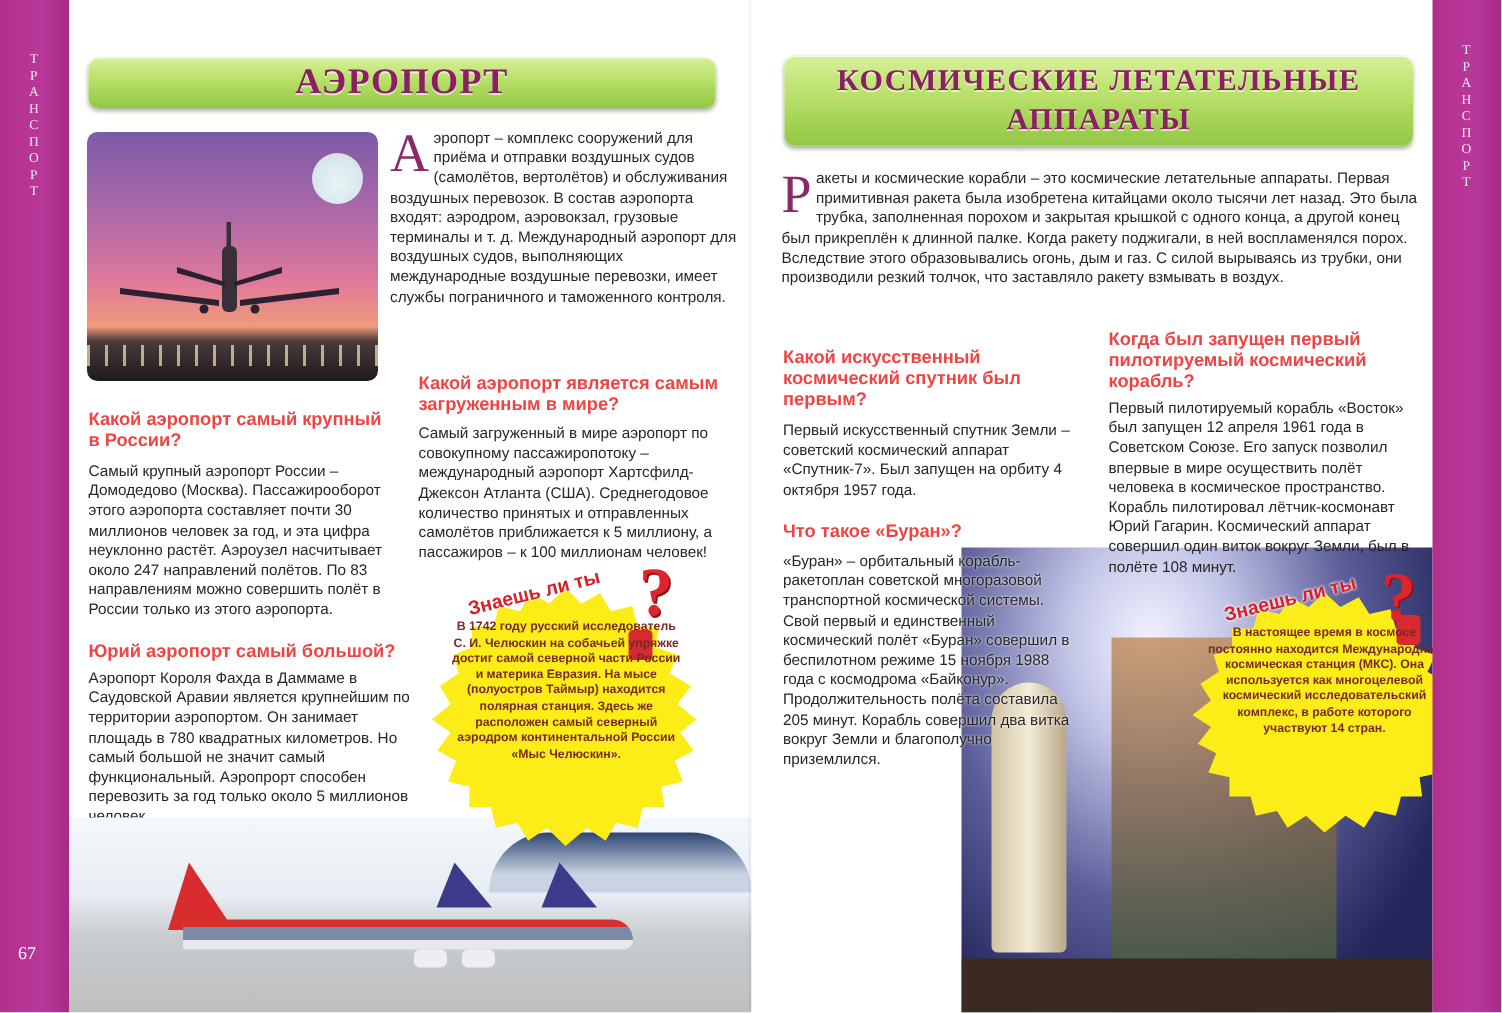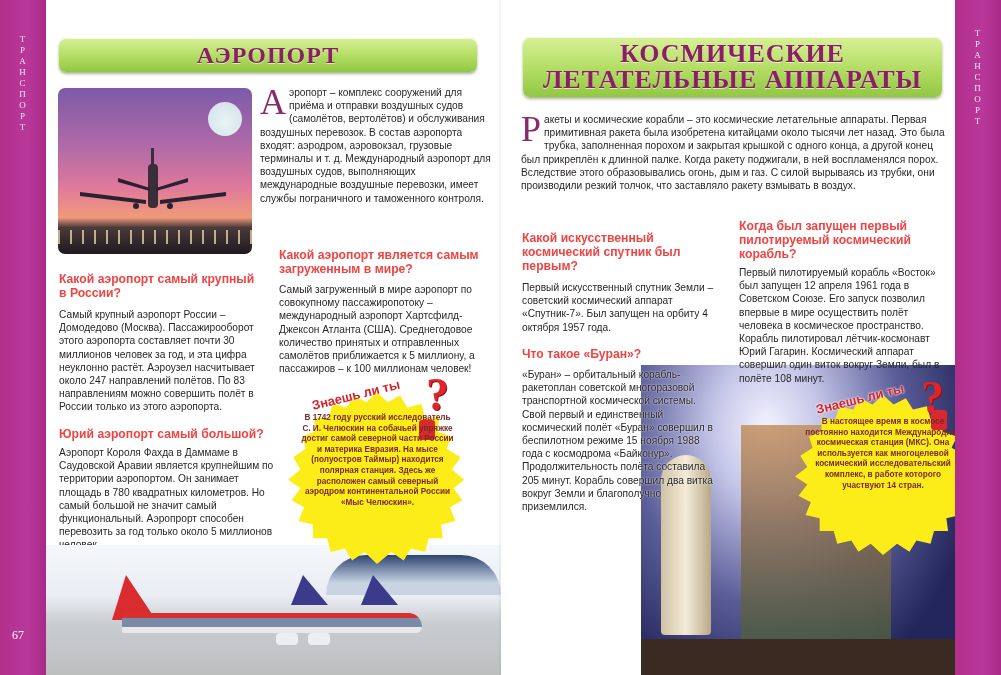--- a/index.html
+++ b/index.html
@@ -46,7 +46,7 @@
   .title-left { left: 13px; top: 38px; width: 418px; height: 34px; }
   .title-left .title-text { font-size: 24px; }
   .title-right { left: 22px; top: 37px; width: 419px; height: 60px; }
-  .title-right .title-text { font-size: 26px; line-height: 26px; }
+  .title-right .title-text { font-size: 20px; line-height: 26px; }
 
   .text-block { position: absolute; font-size: 10.2px; line-height: 13.2px; color: #2a2627; }
   .dropcap {

